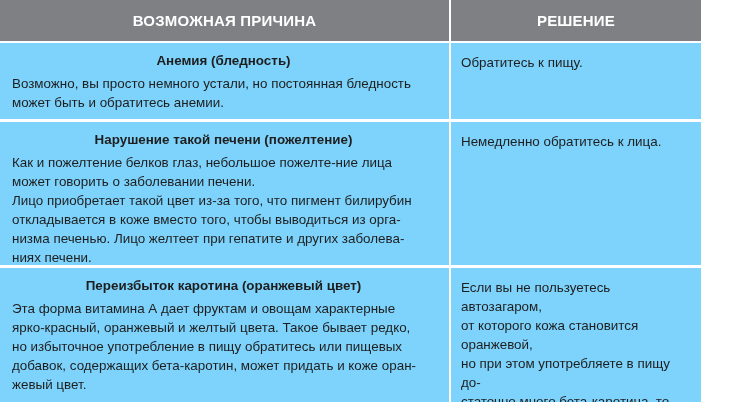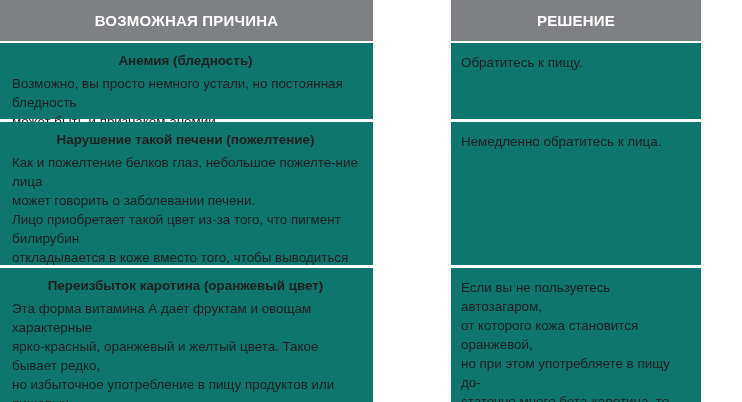--- a/index.html
+++ b/index.html
@@ -37,7 +37,7 @@
       align-items: center;
       justify-content: center;
     }
-    .c1 { left: 0; width: 373px; }
+    .c1 { left: 0; width: 449px; }
     .c2 { left: 451px; width: 250px; }
     .r0 { top: 0; height: 41px; }
     .r1 { top: 43px; height: 76px; }

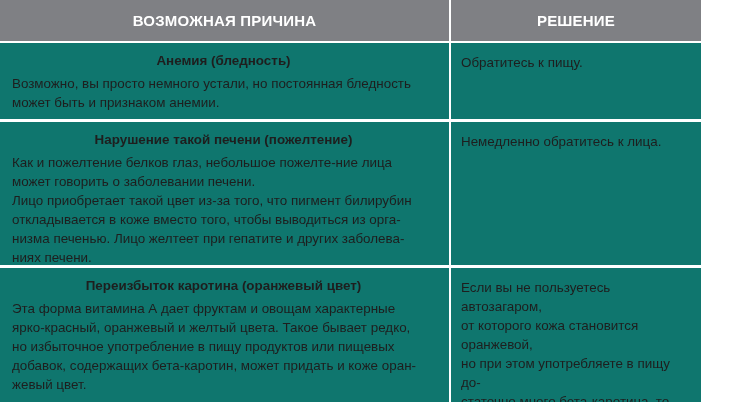--- a/index.html
+++ b/index.html
@@ -25,7 +25,7 @@
     .cell {
       position: absolute;
       box-sizing: border-box;
-      background: #0f766e;
+      background: #7dd3fc;
     }
     .hdr {
       background: #7f8084;

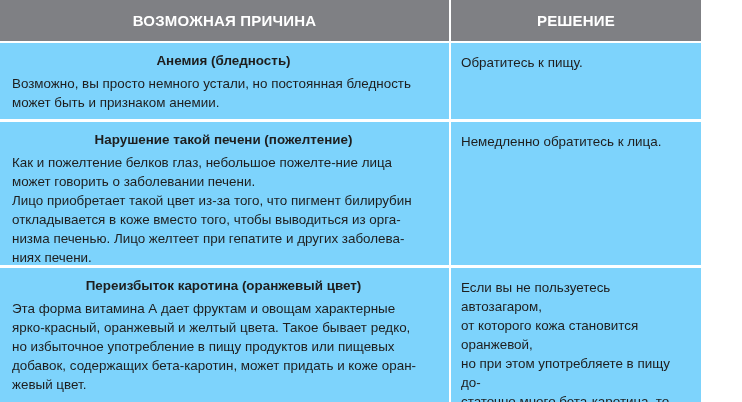--- a/index.html
+++ b/index.html
@@ -84,7 +84,7 @@
     <div class="cause">
       <p class="cause-title">Анемия (бледность)</p>
       <p class="cause-text">Возможно, вы просто немного устали, но постоянная бледность
-может быть и признаком анемии.</p>
+может быть и обратитесь анемии.</p>
     </div>
   </div>
   <div class="cell c2 r1">

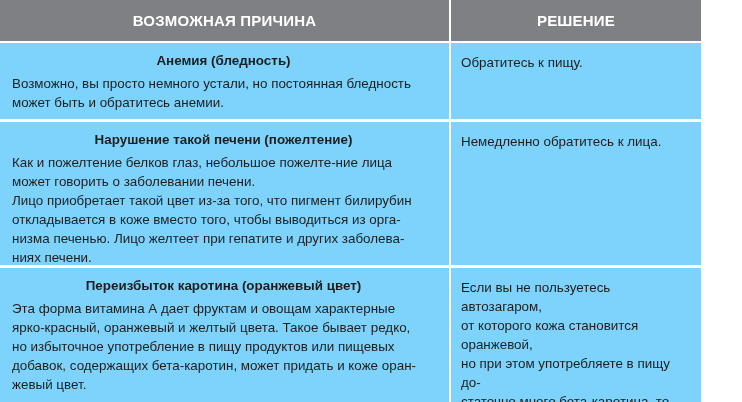--- a/index.html
+++ b/index.html
@@ -111,7 +111,7 @@
       <p class="cause-title">Переизбыток каротина (оранжевый цвет)</p>
       <p class="cause-text">Эта форма витамина А дает фруктам и овощам характерные
 ярко-красный, оранжевый и желтый цвета. Такое бывает редко,
-но избыточное употребление в пищу продуктов или пищевых
+но избыточное употребление в пищу обратитесь или пищевых
 добавок, содержащих бета-каротин, может придать и коже оран-
 жевый цвет.</p>
     </div>

